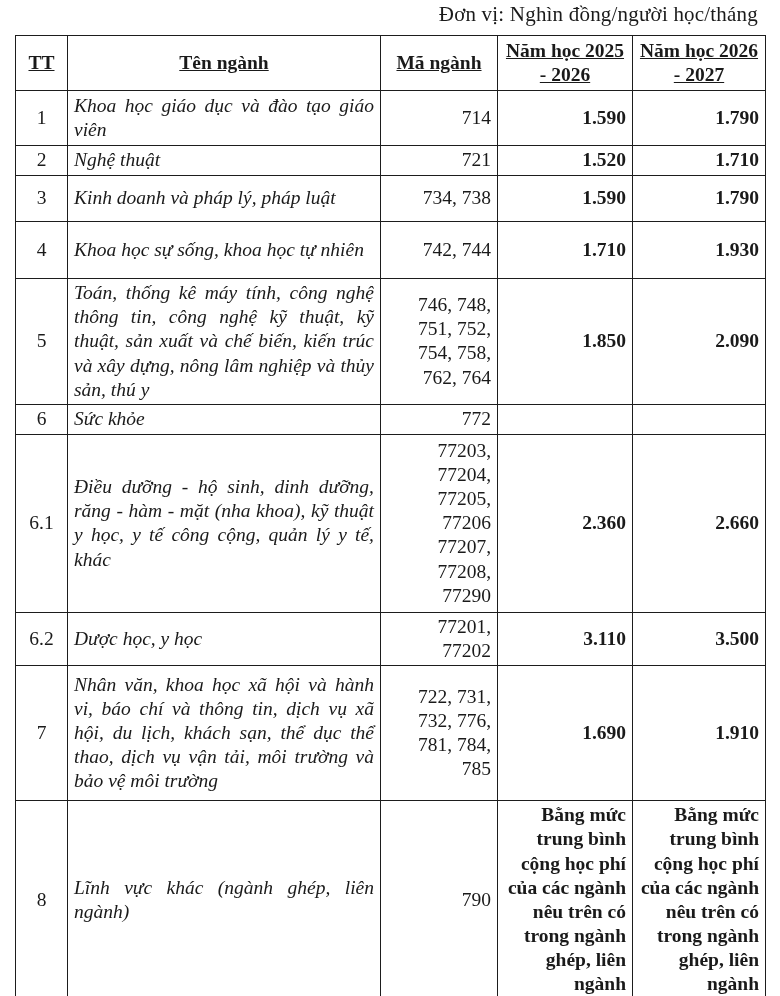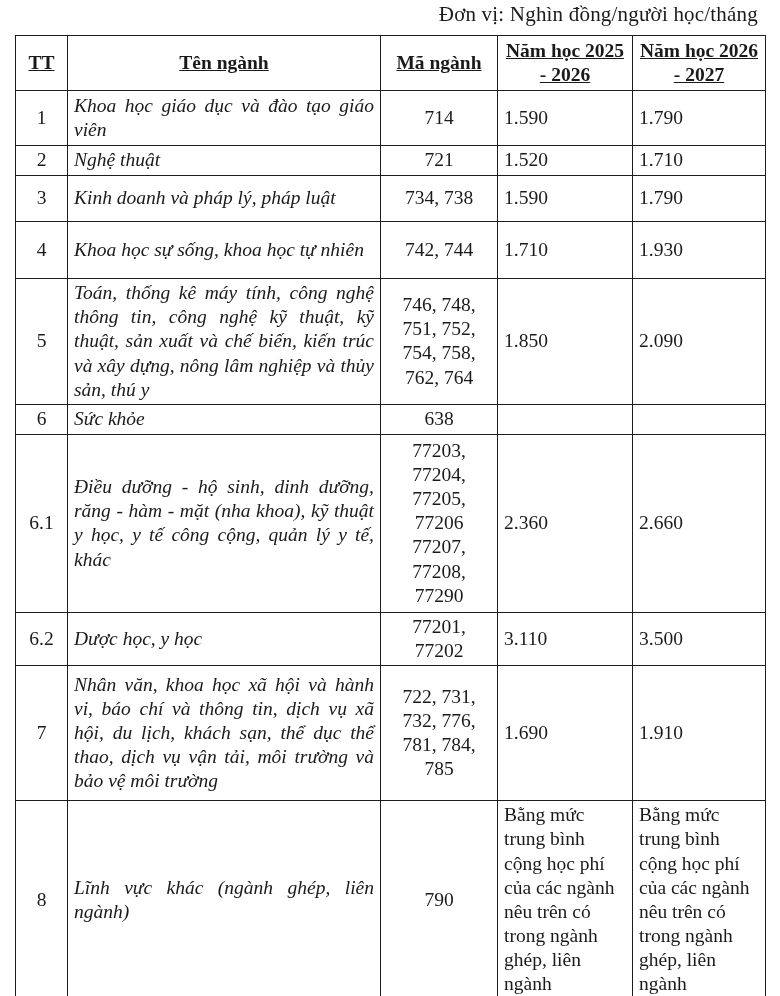--- a/index.html
+++ b/index.html
@@ -52,7 +52,7 @@
   }
   .cell-tt   { text-align: center; }
   .cell-name { text-align: justify; padding: 3px 9px 3px 10px; font-style: italic; }
-  .cell-code { text-align: center; padding: 2px 7px; }
+  .cell-code { text-align: right; padding: 2px 7px; }
   .cell-year { text-align: left; padding: 2px 5px; line-height: 1.18; }
   
   .doc-table tbody tr:nth-child(1)  { height: 55px;  }

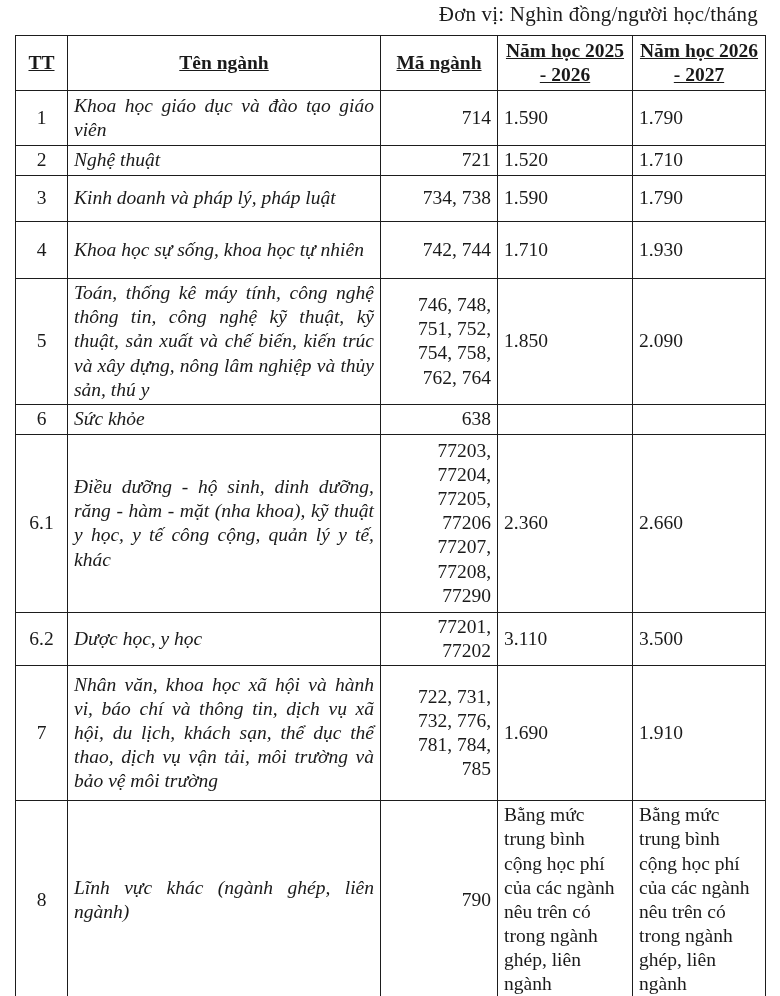--- a/index.html
+++ b/index.html
@@ -53,7 +53,7 @@
   .cell-tt   { text-align: center; }
   .cell-name { text-align: justify; padding: 3px 9px 3px 10px; font-style: italic; }
   .cell-code { text-align: right; padding: 2px 7px; }
-  .cell-year { text-align: left; padding: 2px 5px; line-height: 1.18; }
+  .cell-year { text-align: right; padding: 2px 5px; line-height: 1.18; font-weight: bold; }
   
   .doc-table tbody tr:nth-child(1)  { height: 55px;  }
   .doc-table tbody tr:nth-child(2)  { height: 30px;  }

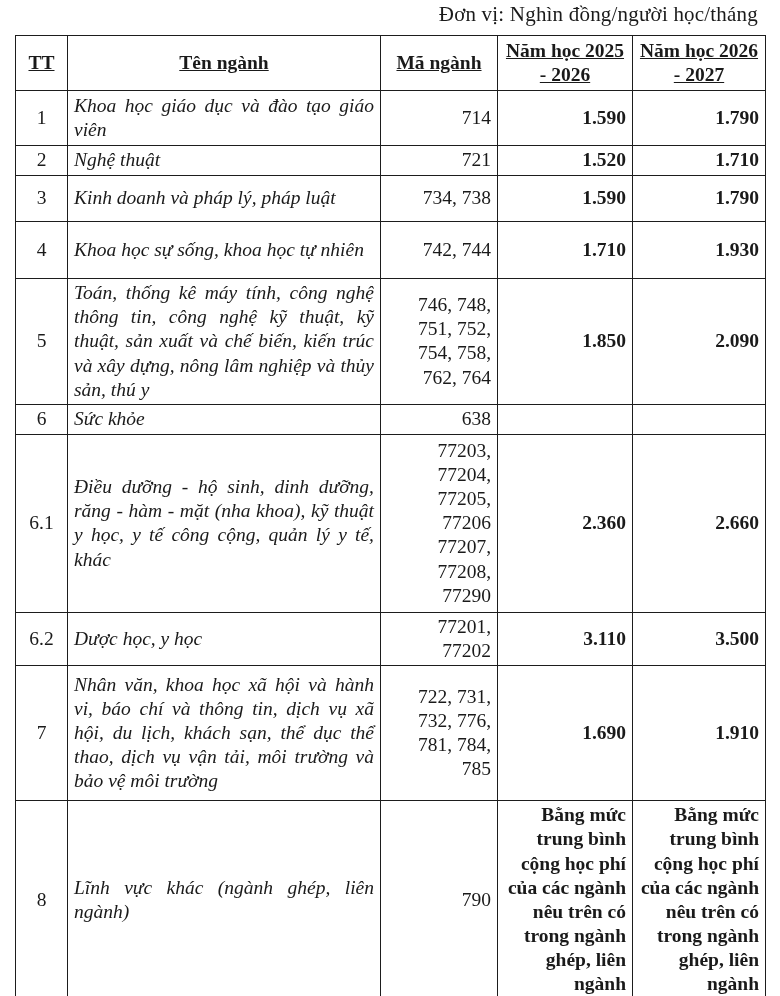--- a/index.html
+++ b/index.html
@@ -129,7 +129,7 @@
         <tr>
     <td class="cell-tt">6</td>
     <td class="cell-name">Sức khỏe</td>
-    <td class="cell-code">638</td>
+    <td class="cell-code">772</td>
     <td class="cell-year"></td>
     <td class="cell-year"></td>
   </tr>

